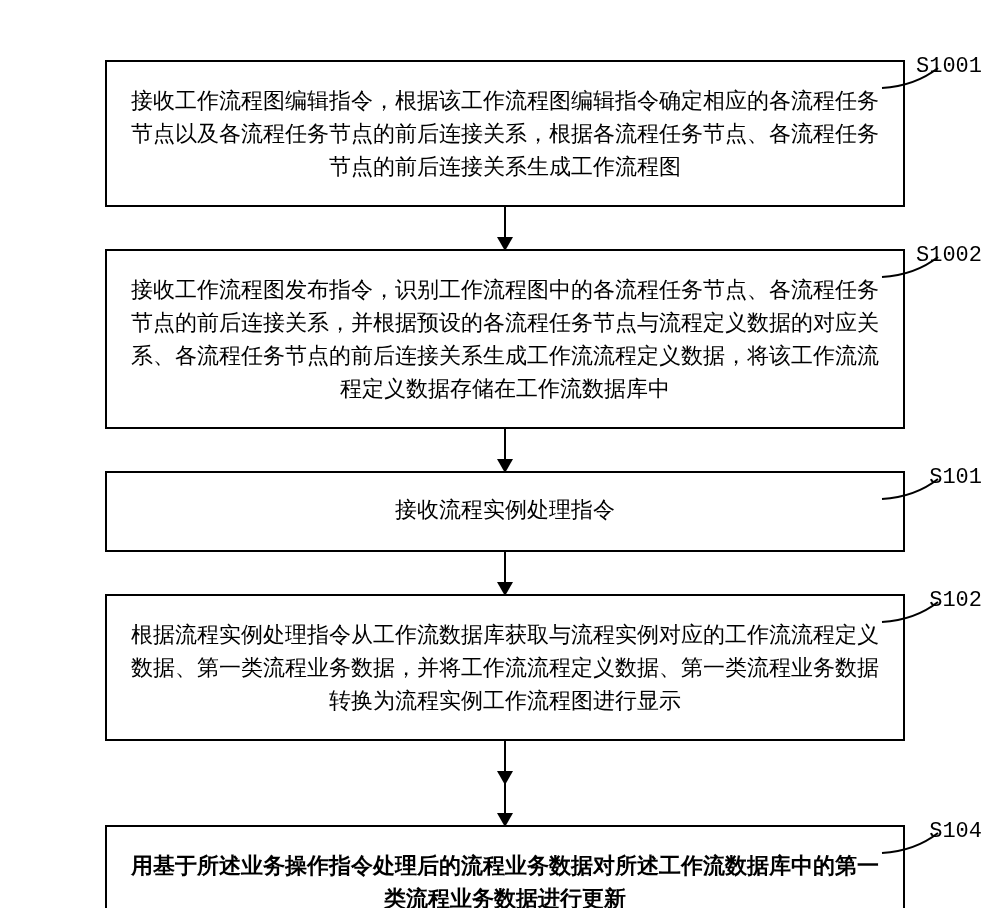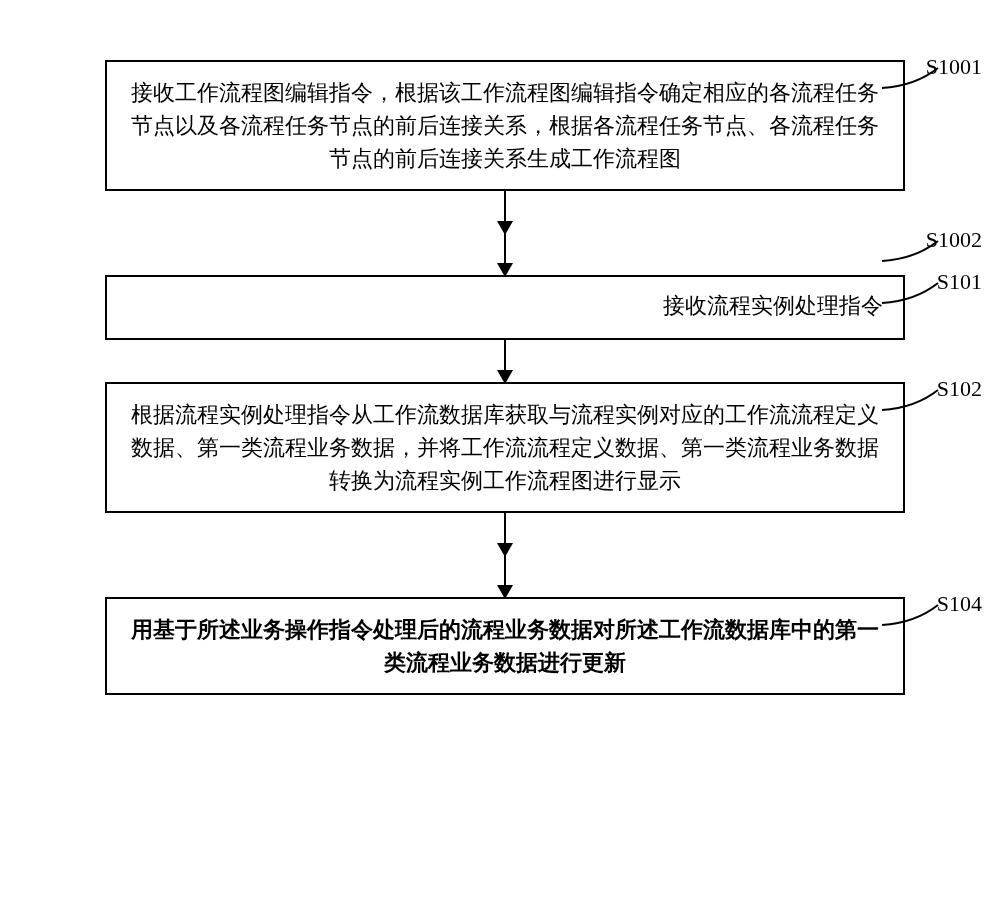--- a/index.html
+++ b/index.html
@@ -58,7 +58,7 @@
       top: -6px;
       right: -32px;
       font-size: 22px;
-      font-family: Liberation Serif, serif;
+      font-family: Liberation Mono, monospace;
       white-space: nowrap;
     }
     .curve {

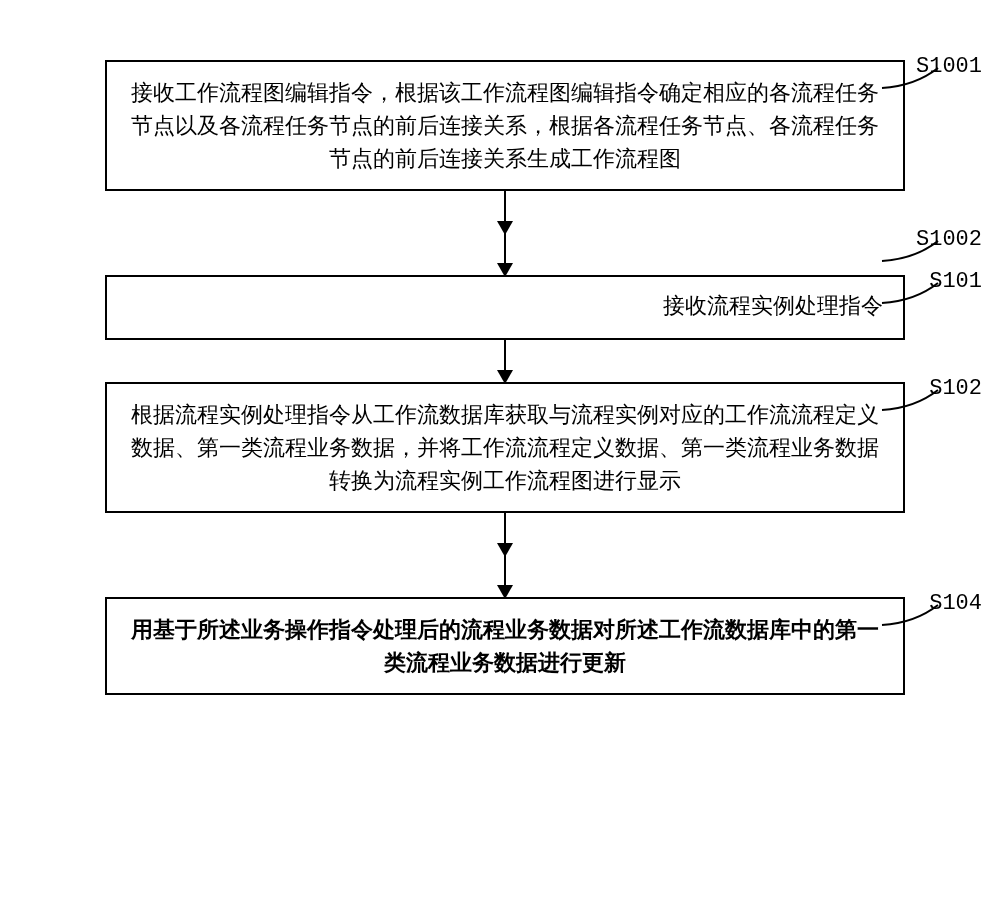--- a/index.html
+++ b/index.html
@@ -31,13 +31,13 @@
       border: 2px solid #000;
       background: #fff;
       width: 800px;
-      padding: 14px 20px;
+      padding: 22px 20px;
       text-align: center;
       font-size: 22px;
       line-height: 1.5;
       display: flex;
       align-items: center;
-      justify-content: flex-end;
+      justify-content: center;
     }
     .step-box.tall-3 {
       min-height: 108px;

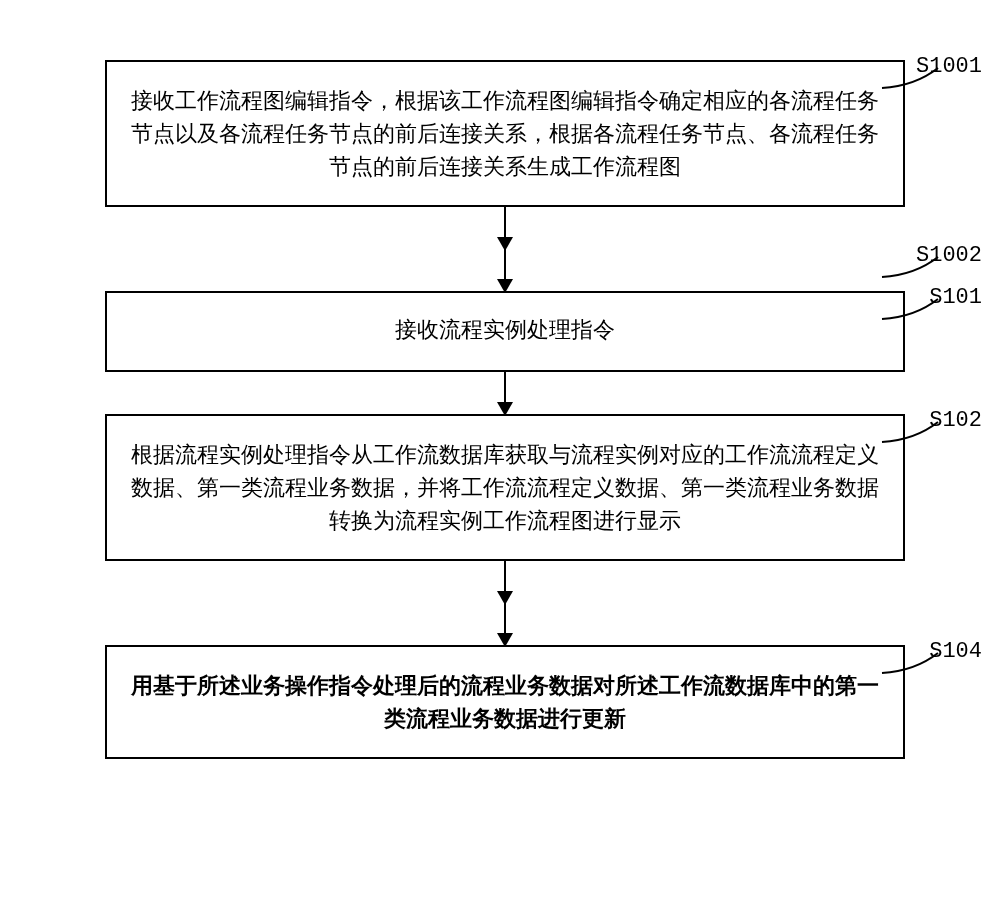--- a/index.html
+++ b/index.html
@@ -111,6 +111,9 @@
       <path d="M 2 22 Q 35 20 58 2" stroke="#000" stroke-width="2" fill="none"></path>
     </svg>
     <span class="label">S1002</span>
+    <div class="step-box tall-4">
+      <span>接收工作流程图发布指令，识别工作流程图中的各流程任务节点、各流程任务节点的前后连接关系，并根据预设的各流程任务节点与流程定义数据的对应关系、各流程任务节点的前后连接关系生成工作流流程定义数据，将该工作流流程定义数据存储在工作流数据库中</span>
+    </div>
   </div>
 
   <div class="arrow-down"></div>

